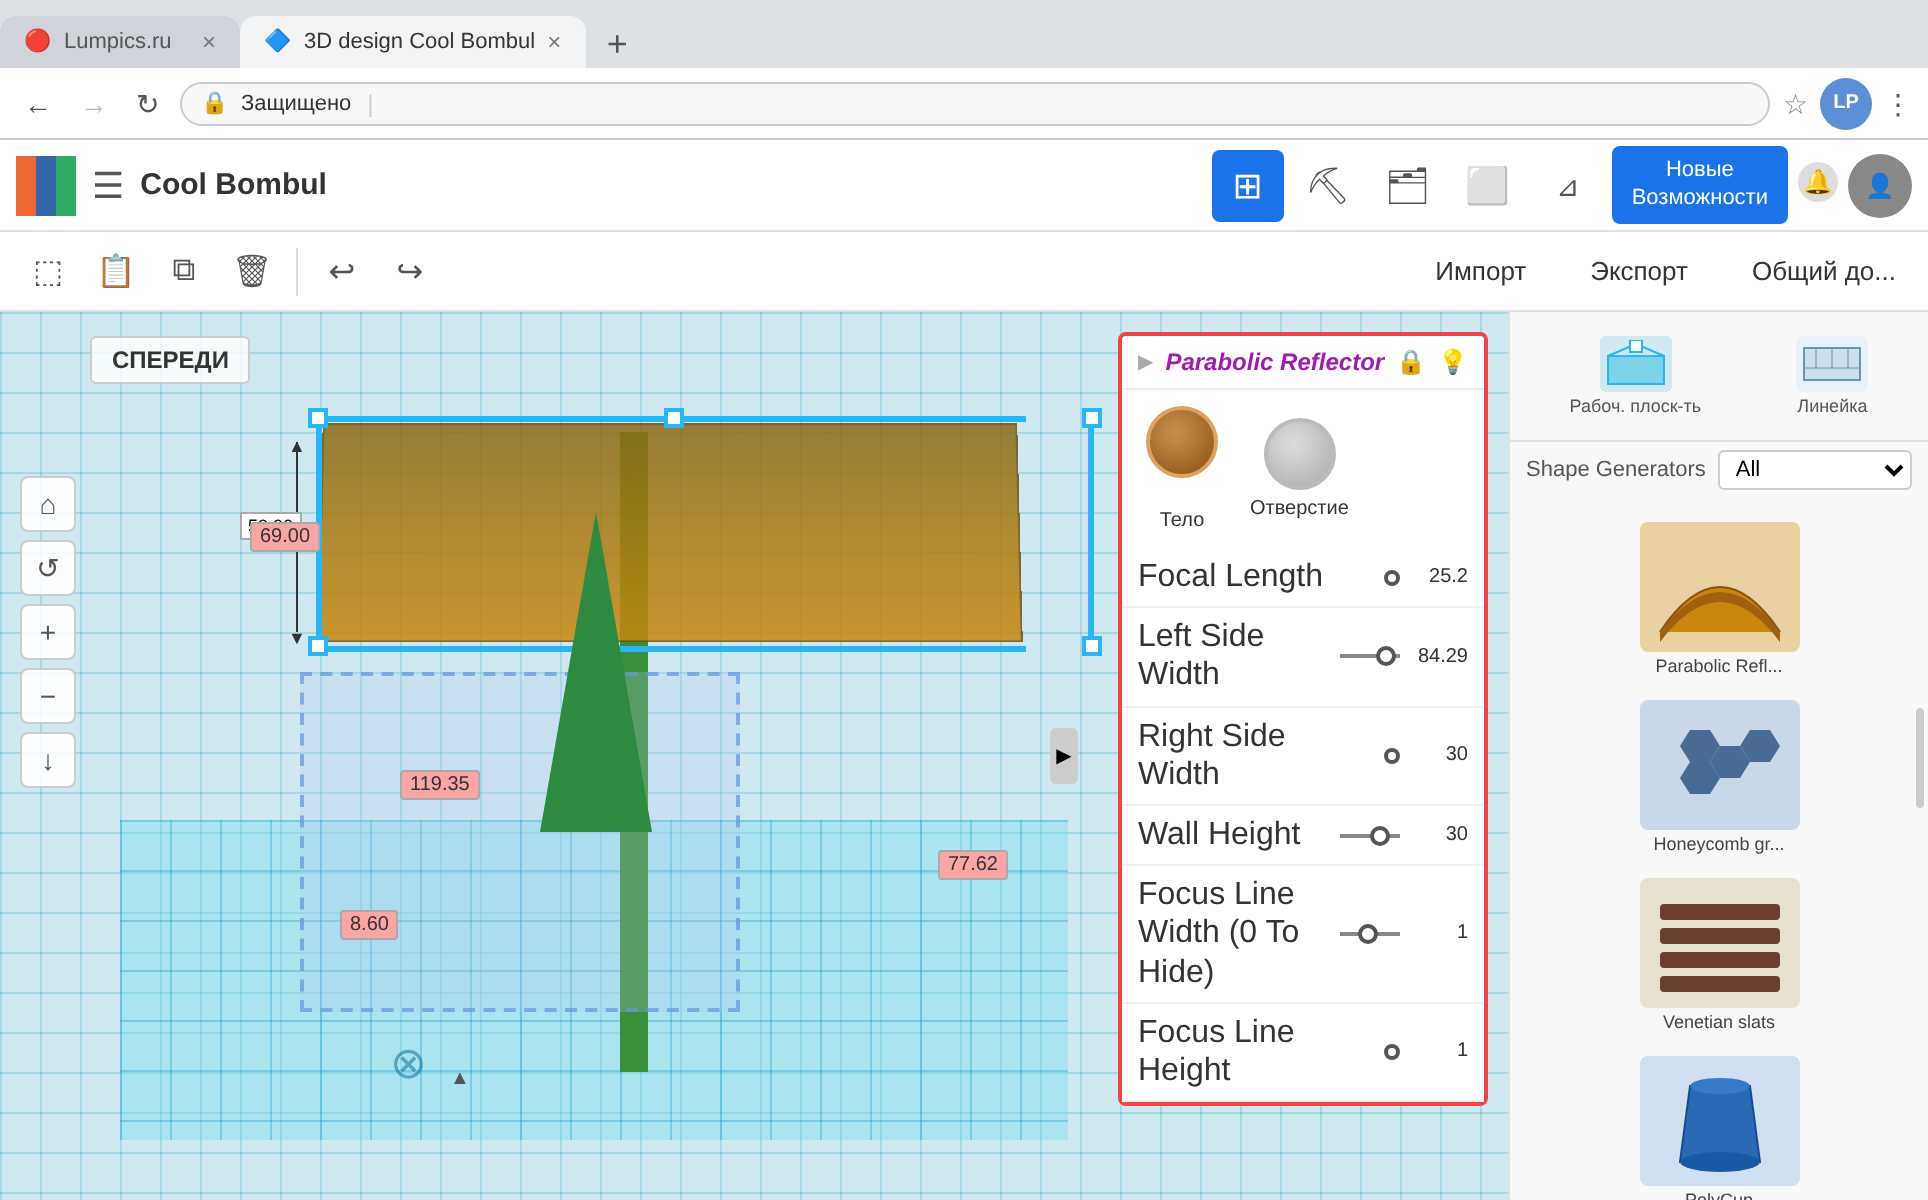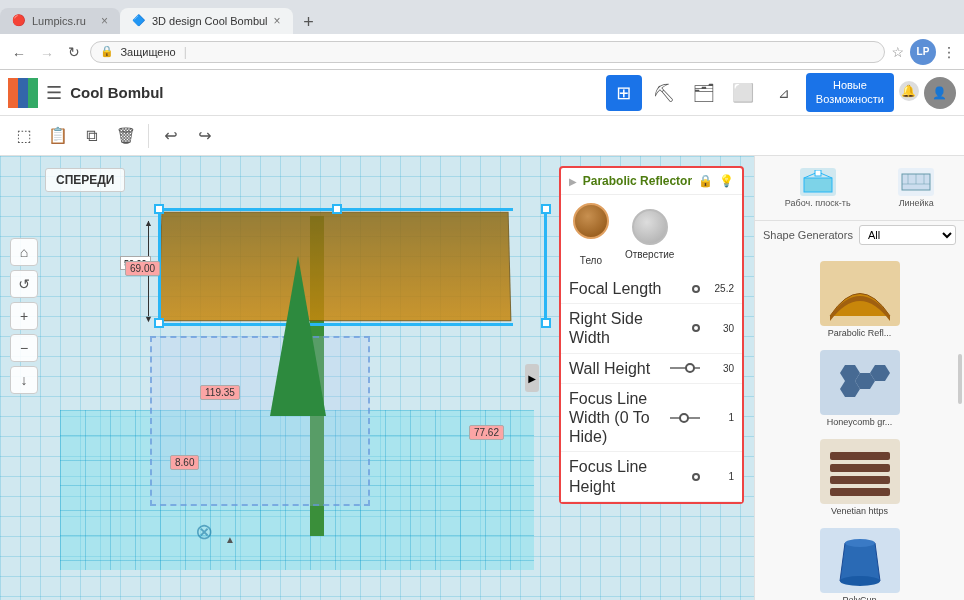--- a/index.html
+++ b/index.html
@@ -168,6 +168,11 @@
       <div class="tool-separator"></div>
       <button class="tool-btn" title="Undo">↩</button>
       <button class="tool-btn" title="Redo">↪</button>
+      <div class="secondary-toolbar-right">
+        <button class="toolbar-text-btn">Импорт</button>
+        <button class="toolbar-text-btn">Экспорт</button>
+        <button class="toolbar-text-btn">Общий до...</button>
+      </div>
     </div>
 
     <div class="main-content">

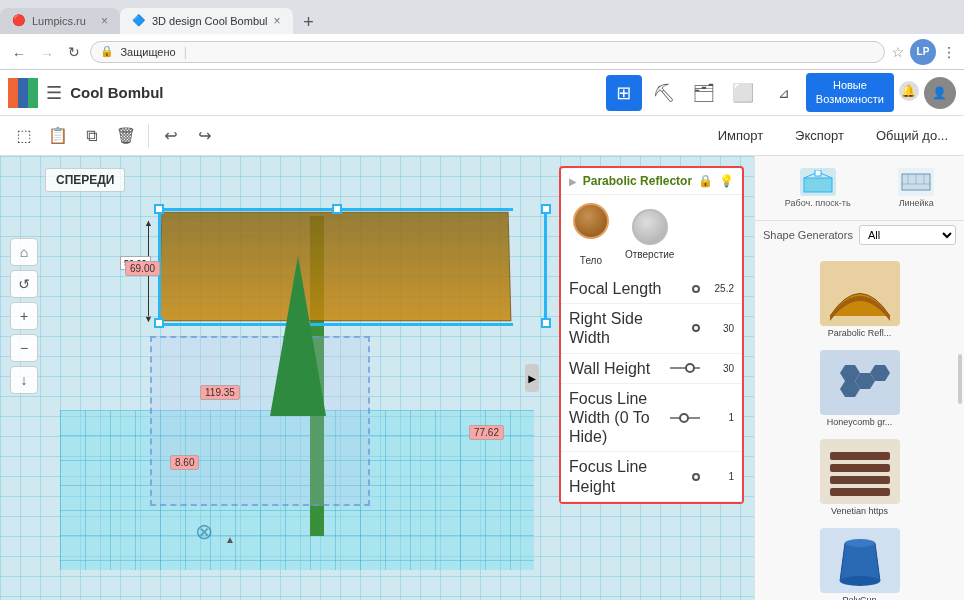--- a/index.html
+++ b/index.html
@@ -65,7 +65,7 @@
     
     .properties-panel { position: absolute; right: 220px; top: 60px; width: 190px; background: white; border: 2px solid #e44; border-radius: 4px; padding: 0; z-index: 10; }
     .panel-header { display: flex; align-items: center; padding: 6px 8px; border-bottom: 1px solid #eee; gap: 6px; }
-    .panel-title { font-size: 12px; font-weight: bold; color: #4d7c0f; flex: 1; }
+    .panel-title { font-size: 12px; font-weight: bold; color: #a21caf; flex: 1; font-style: italic; }
     .panel-icon { font-size: 12px; color: #888; cursor: pointer; }
     .panel-row { display: flex; align-items: center; padding: 5px 8px; border-bottom: 1px solid #f0f0f0; gap: 4px; }
     .panel-row-label { font-size: 16px; color: #333; flex: 1; min-width: 70px; line-height: 1.2; }

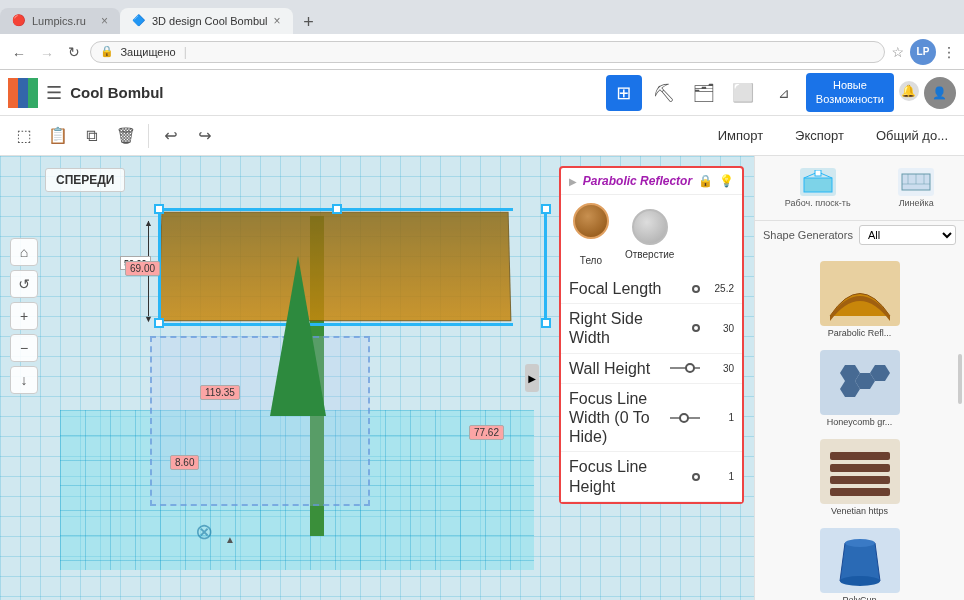--- a/index.html
+++ b/index.html
@@ -261,6 +261,15 @@
             <span class="panel-value">25.2</span>
           </div>
 
+          <div class="panel-row">
+            <span class="panel-row-label">Left Side Width</span>
+            <div style="display:flex;align-items:center;gap:3px;">
+              <div style="width:30px;height:2px;background:#888;position:relative;">
+                <div style="position:absolute;left:60%;top:-4px;width:10px;height:10px;border-radius:50%;background:white;border:2px solid #555;"></div>
+              </div>
+            </div>
+            <span class="panel-value">84.29</span>
+          </div>
 
           <div class="panel-row">
             <span class="panel-row-label">Right Side Width</span>

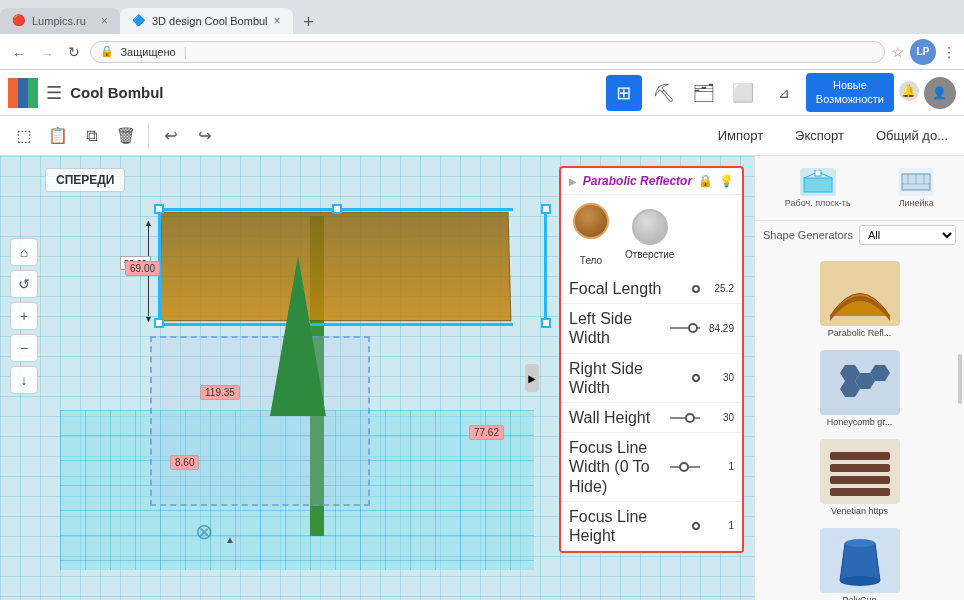--- a/index.html
+++ b/index.html
@@ -381,7 +381,7 @@
                   <rect x="5" y="44" width="60" height="8" rx="2" fill="#6B4030"></rect>
                 </svg>
               </div>
-              <span class="shape-item-label">Venetian https</span>
+              <span class="shape-item-label">Venetian slats</span>
             </div>
 
             <div class="shape-item">

